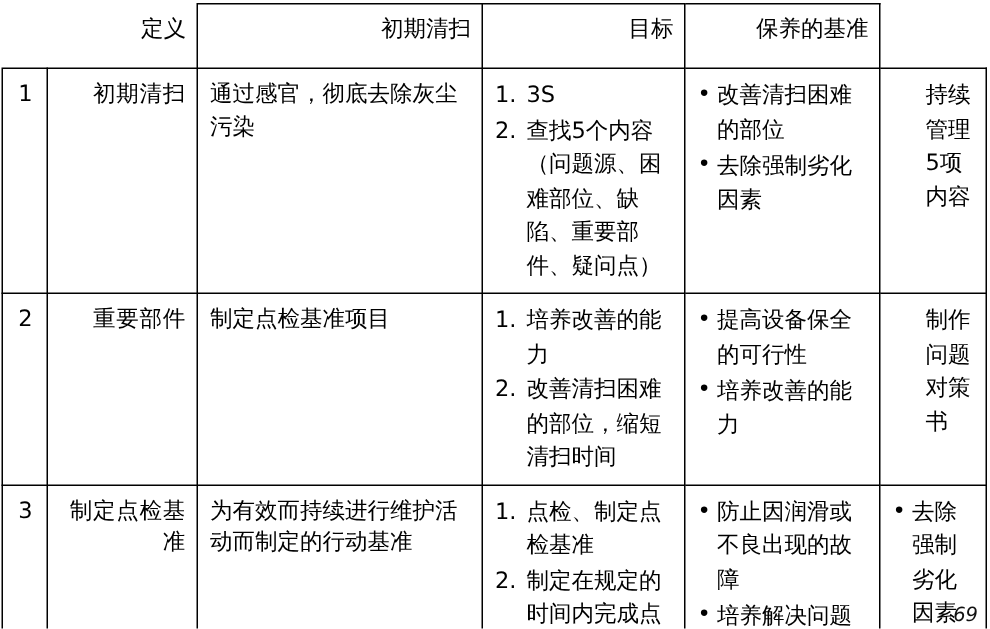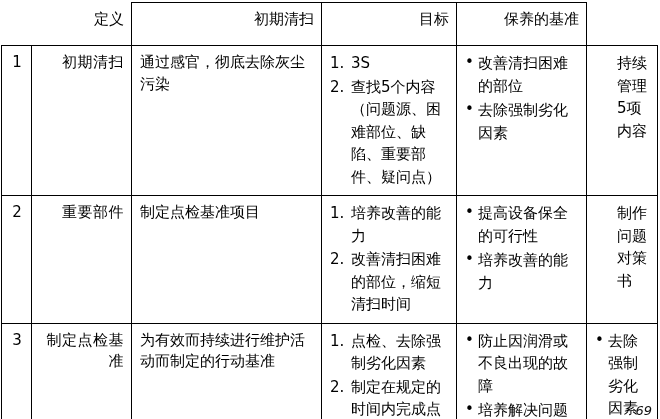--- a/index.html
+++ b/index.html
@@ -197,7 +197,7 @@
         <td class="def-cell">为有效而持续进行维护活动而制定的行动基准</td>
         <td>
           <ol class="num-list">
-            <li><span class="mk">1.</span><span>点检、去除强制劣化因素</span></li>
+            <li><span class="mk">1.</span><span>点检、制定点检基准</span></li>
             <li><span class="mk">2.</span><span>制定在规定的时间内完成点检、保养的基准</span></li>
           </ol>
         </td>

